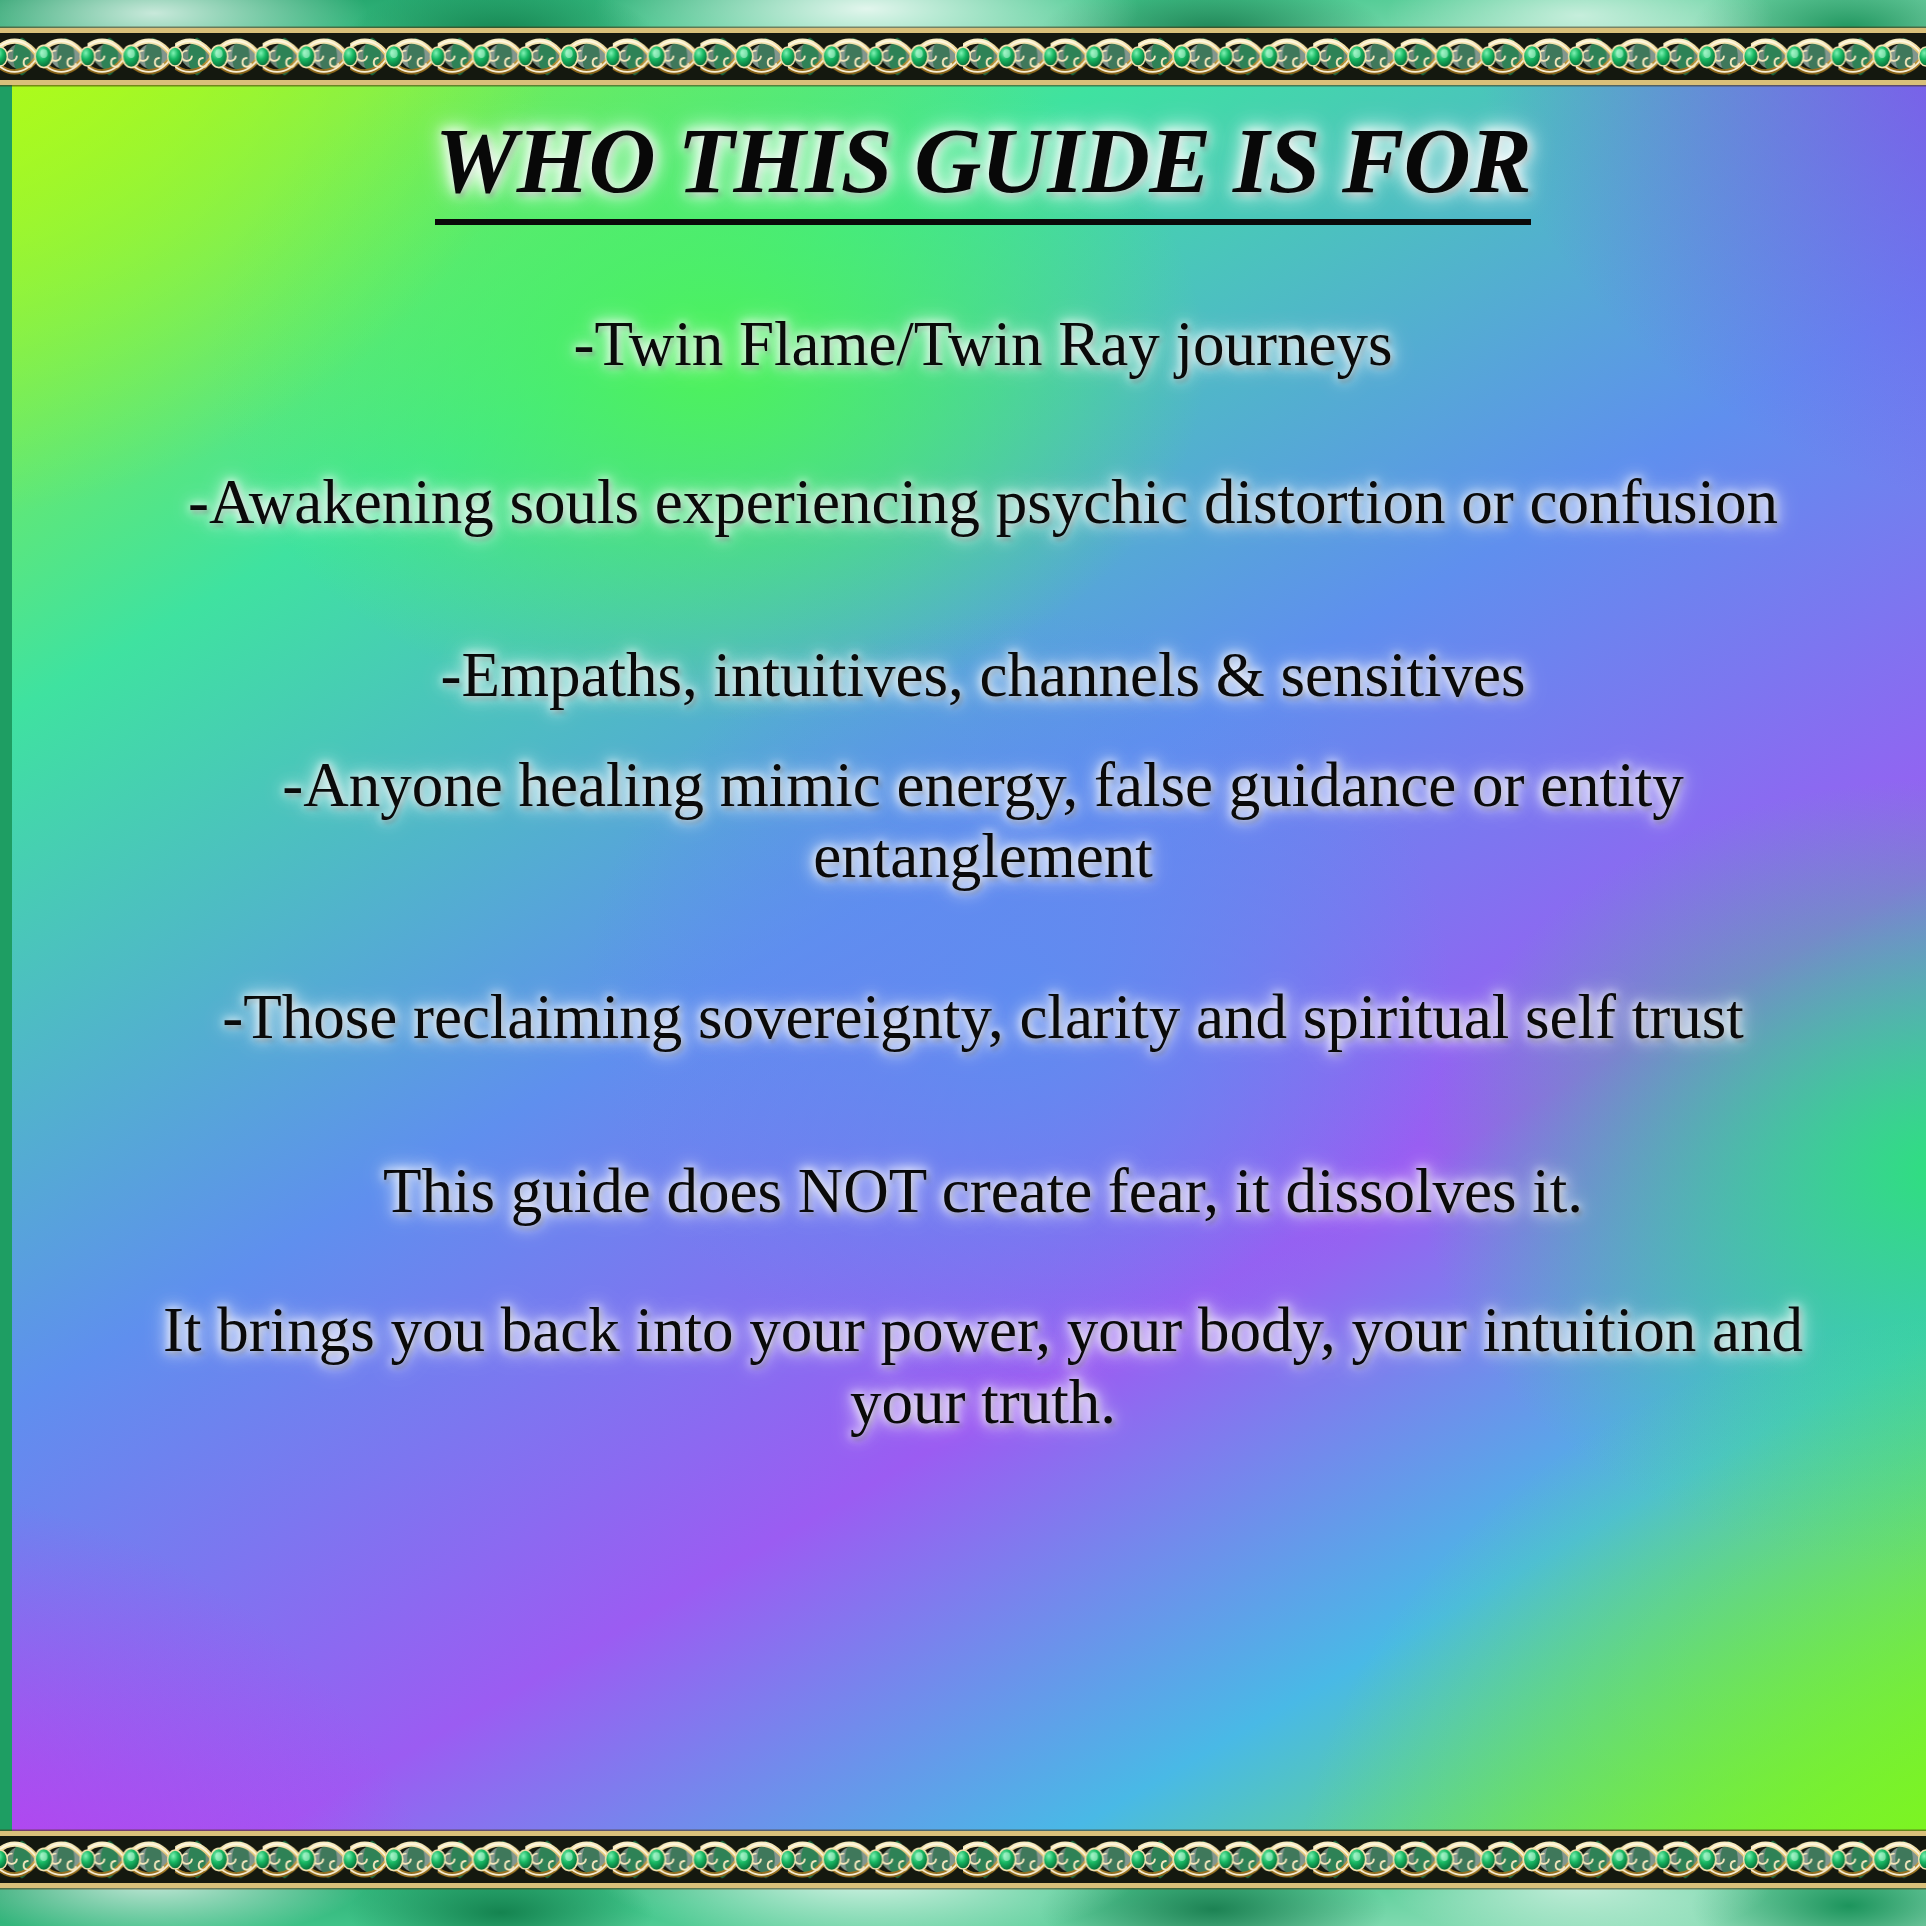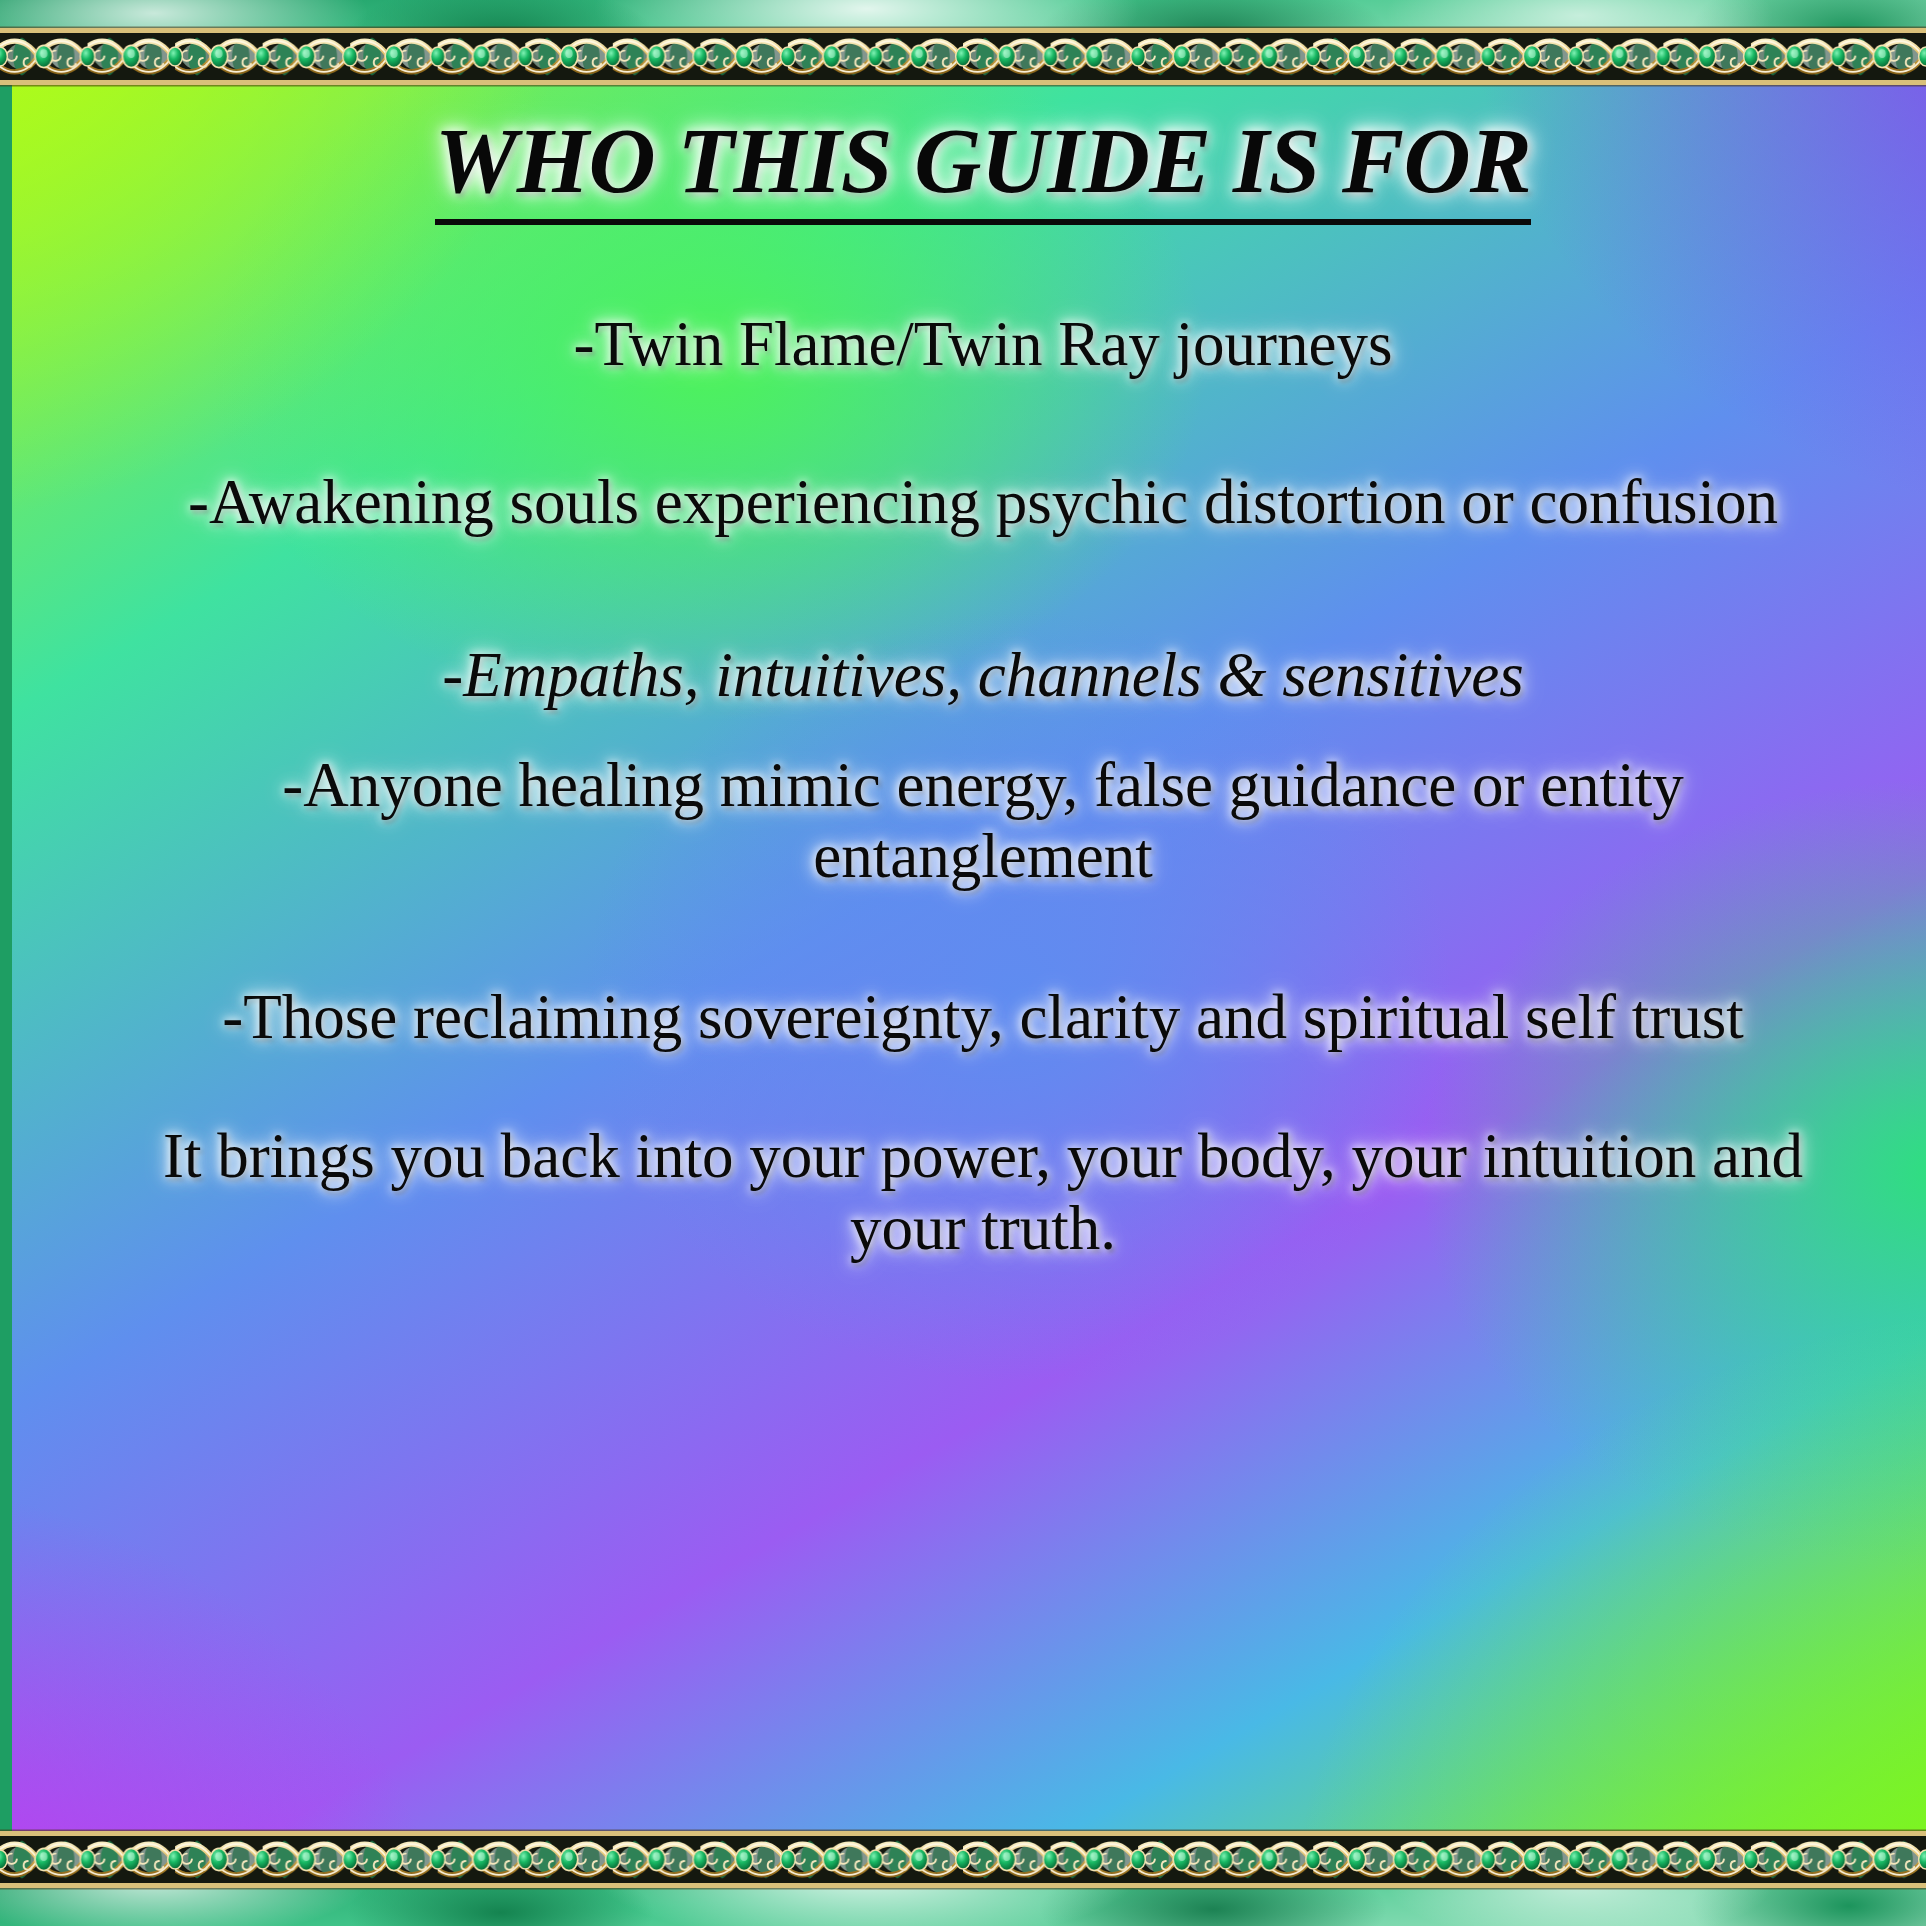--- a/index.html
+++ b/index.html
@@ -137,7 +137,7 @@
   }
   .b1 { margin-top: 86px; }
   .b2 { margin-top: 96px; }
-  .b3 { margin-top: 101px; font-style: italic; }
+  .b3 { margin-top: 101px; }
   .b4 { margin-top: 38px; }
   .b5 { margin-top: 89px; text-align: center; }
 

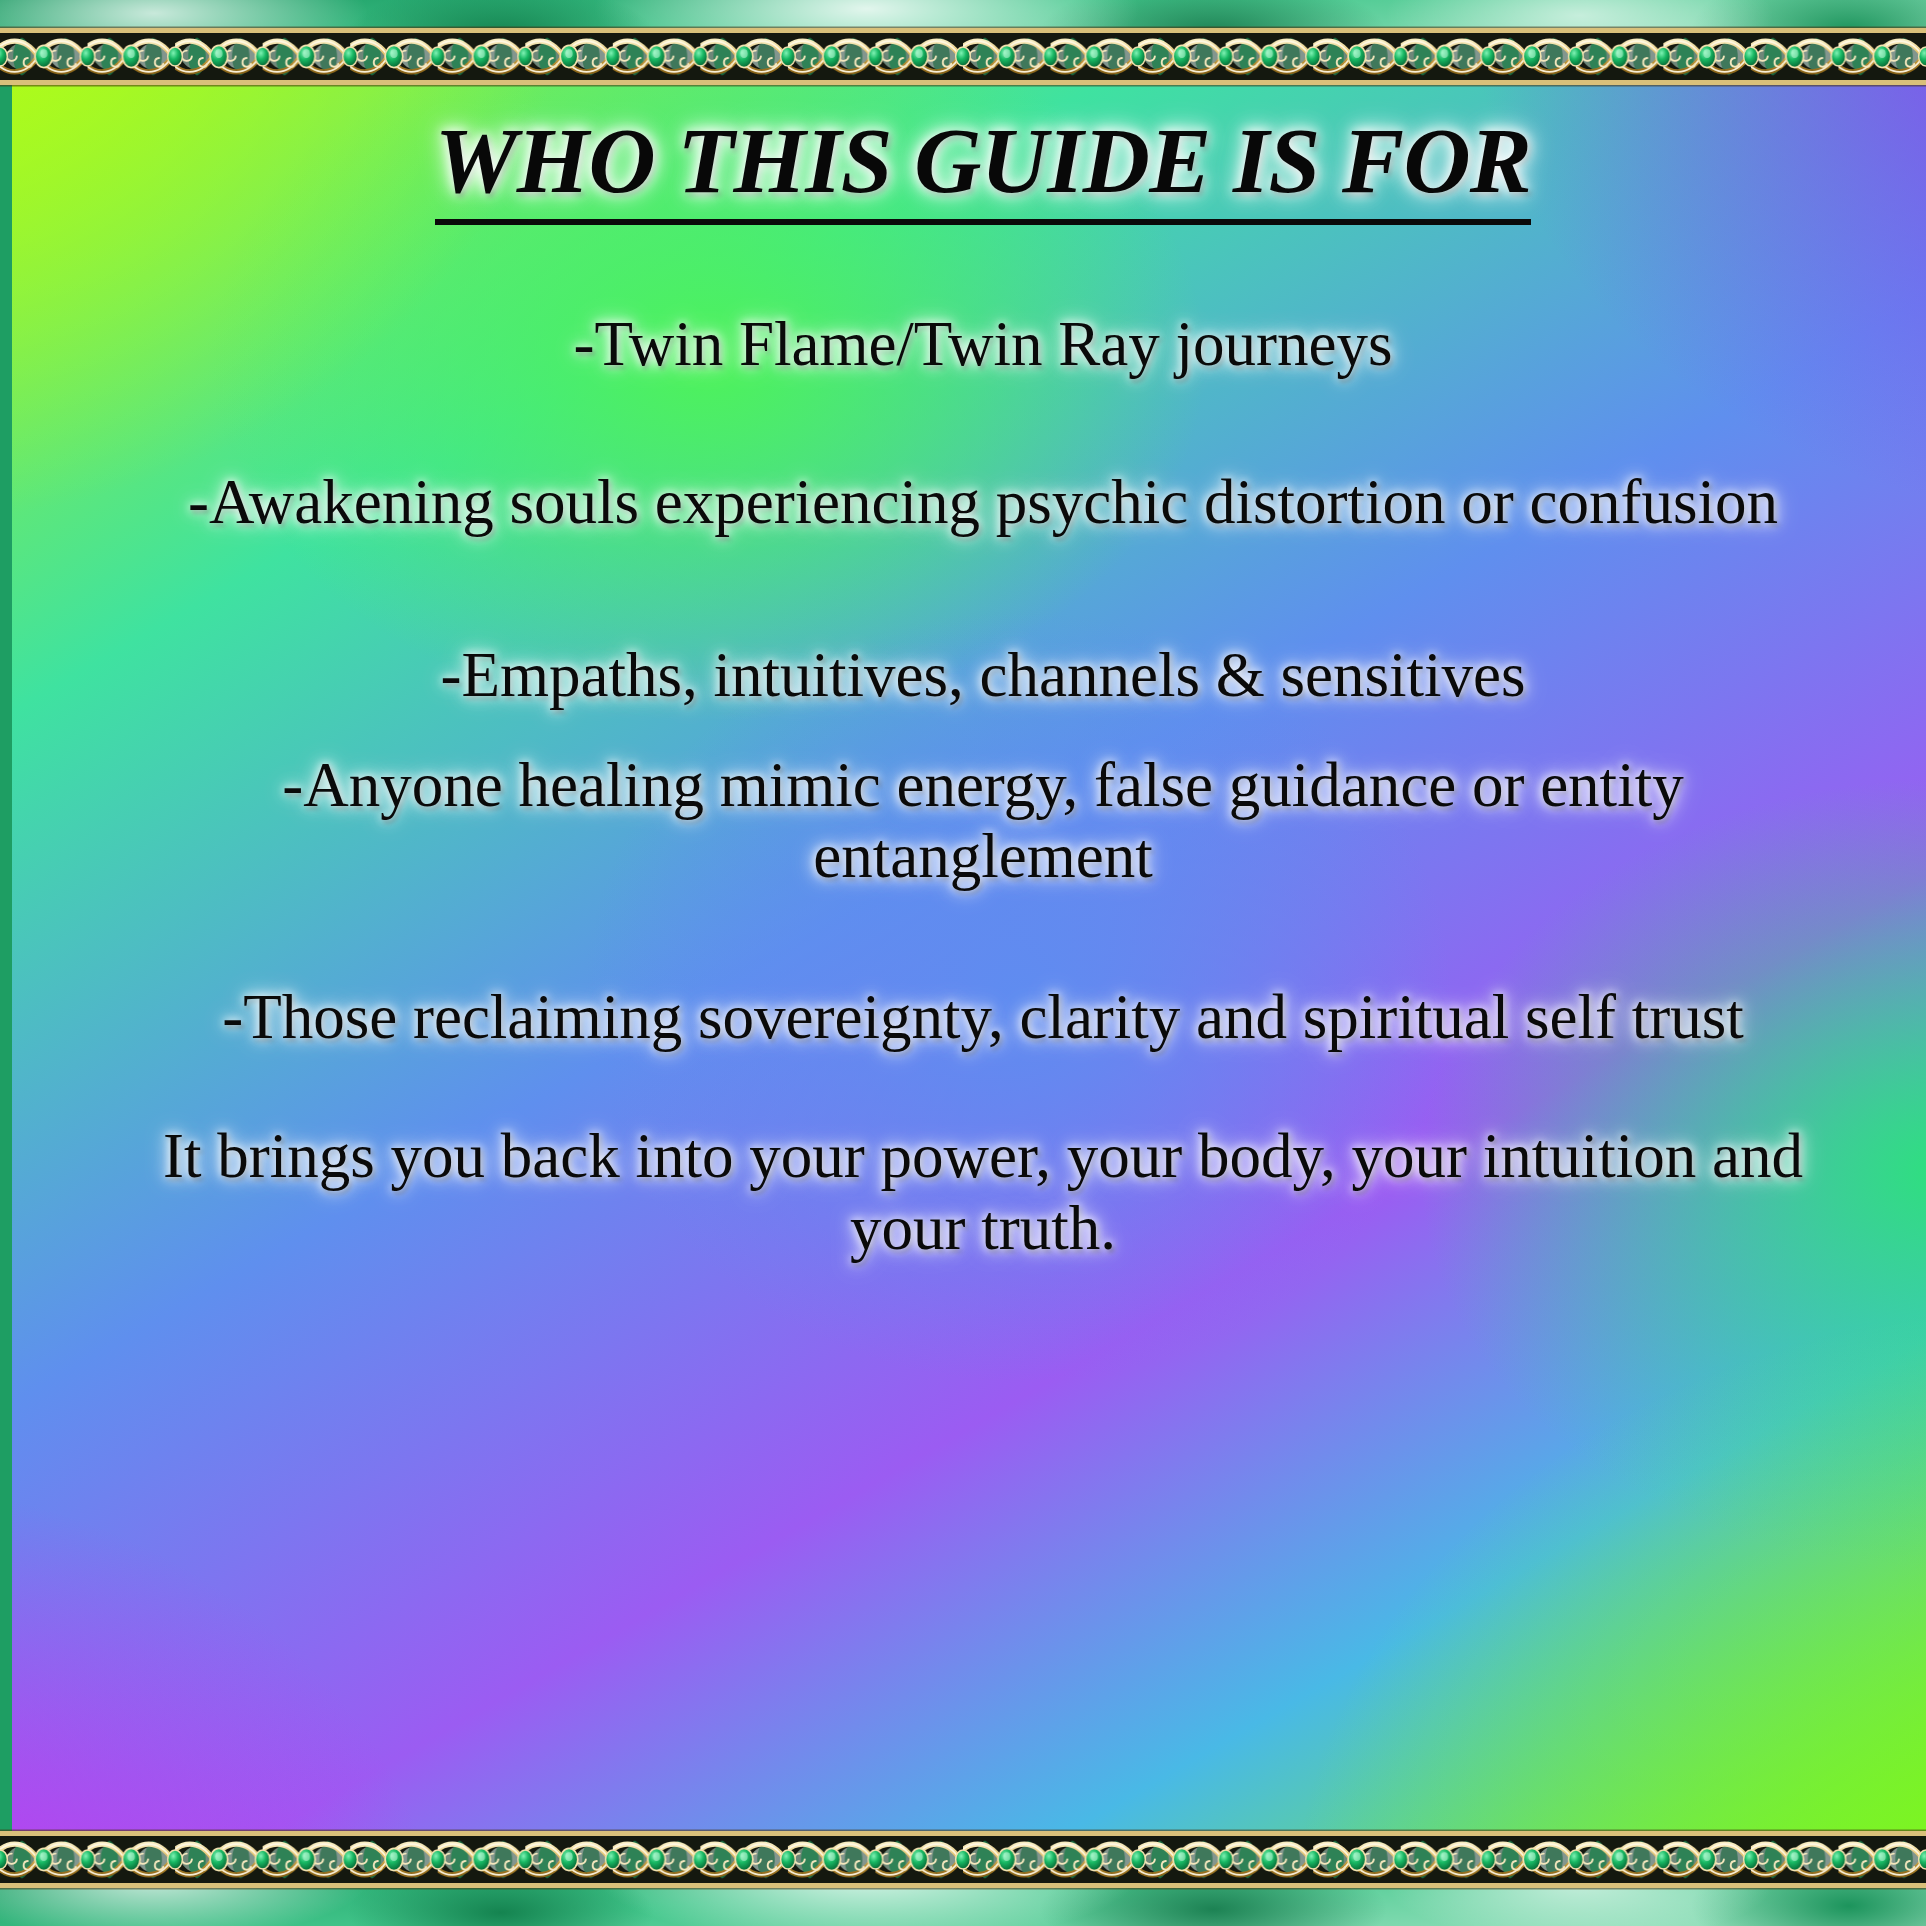--- a/index.html
+++ b/index.html
@@ -214,6 +214,7 @@
       </ul>
 
       <div class="closing">
+        <p class="line c1">This guide does NOT create fear, it dissolves it.</p>
         <p class="line c2">It brings you back into your power, your body, your intuition and your truth.</p>
       </div>
 

